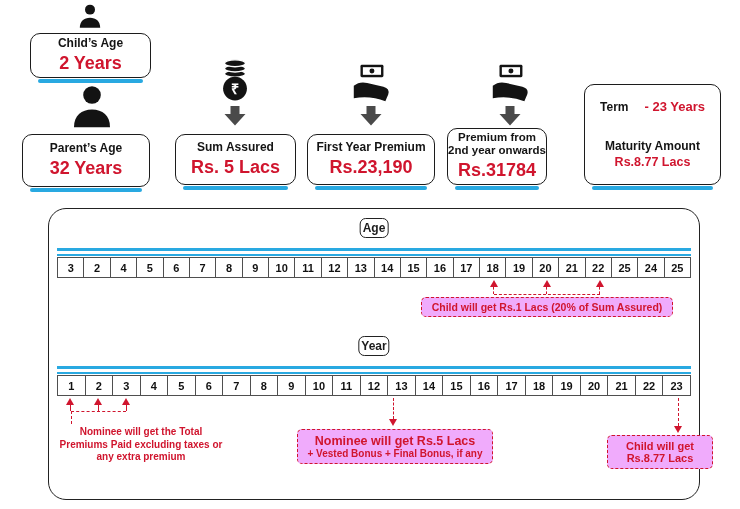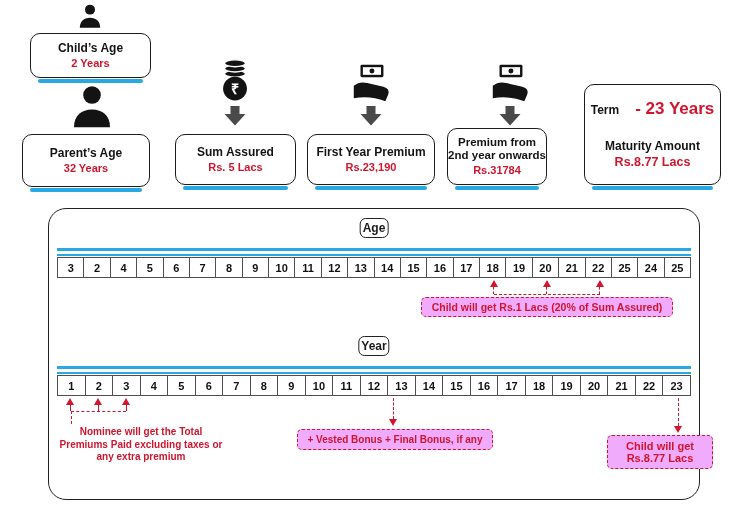--- a/index.html
+++ b/index.html
@@ -15,7 +15,7 @@
     border-radius:3px; background:var(--blue); }
   .lbl { font-weight:bold; font-size:12px; color:#141414; line-height:1.25; }
   .lbl.sm { font-size:11.5px; line-height:1.18; }
-  .val { font-weight:bold; font-size:11px; color:var(--red); line-height:1.35; }
+  .val { font-weight:bold; font-size:18px; color:var(--red); line-height:1.35; }
   .term-box { justify-content:space-between; padding:13px 4px; }
   .term-line { display:flex; gap:16px; align-items:baseline; justify-content:center; }
 

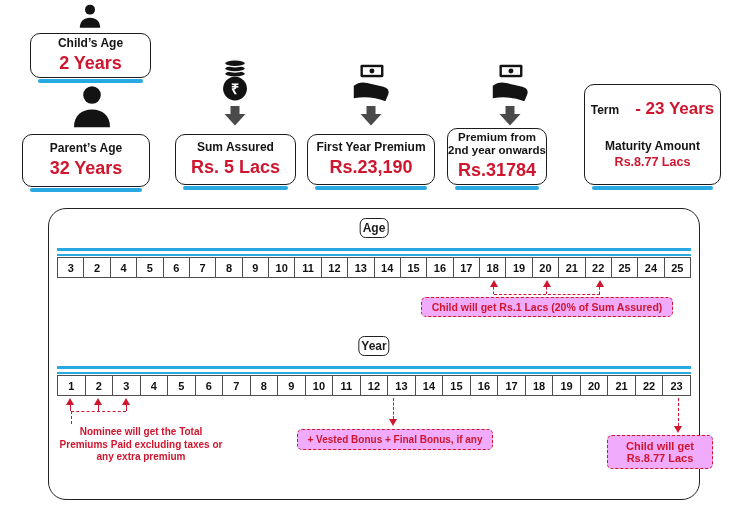--- a/index.html
+++ b/index.html
@@ -126,7 +126,7 @@
   <div class="info-box term-box" style="left:584px;top:84px;width:137px;height:101px">
     <div class="term-line">
       <span class="lbl">Term</span>
-      <span class="val" style="font-size:17px">- 23 Years</span>
+      <span class="val" style="font-size:13px">- 23 Years</span>
     </div>
     <div>
       <div class="lbl">Maturity Amount</div>

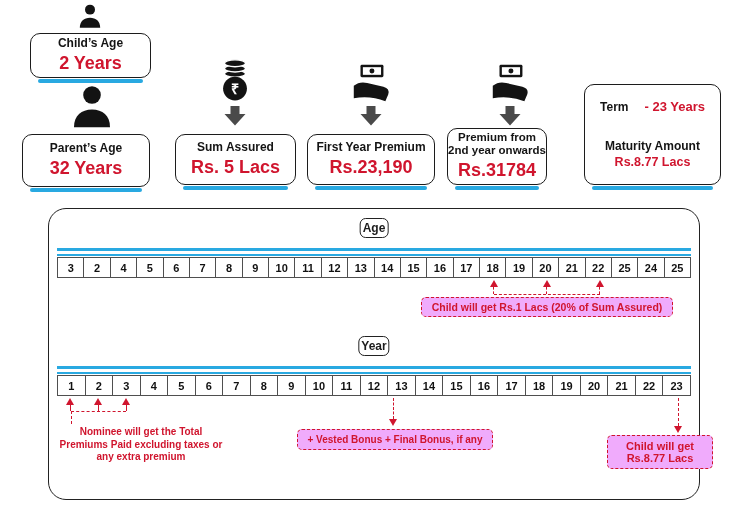--- a/index.html
+++ b/index.html
@@ -215,6 +215,7 @@
     <div class="dline-v" style="left:344px;top:189px;height:21px"></div>
     <div class="tri-down" style="left:340px;top:210px"></div>
     <div class="dash-note" style="left:248px;top:220px;width:196px;padding:4px 4px">
+      <div style="font-size:12.5px">Nominee will get Rs.5 Lacs</div>
       <div style="font-size:10px">+ Vested Bonus + Final Bonus, if any</div>
     </div>
 

